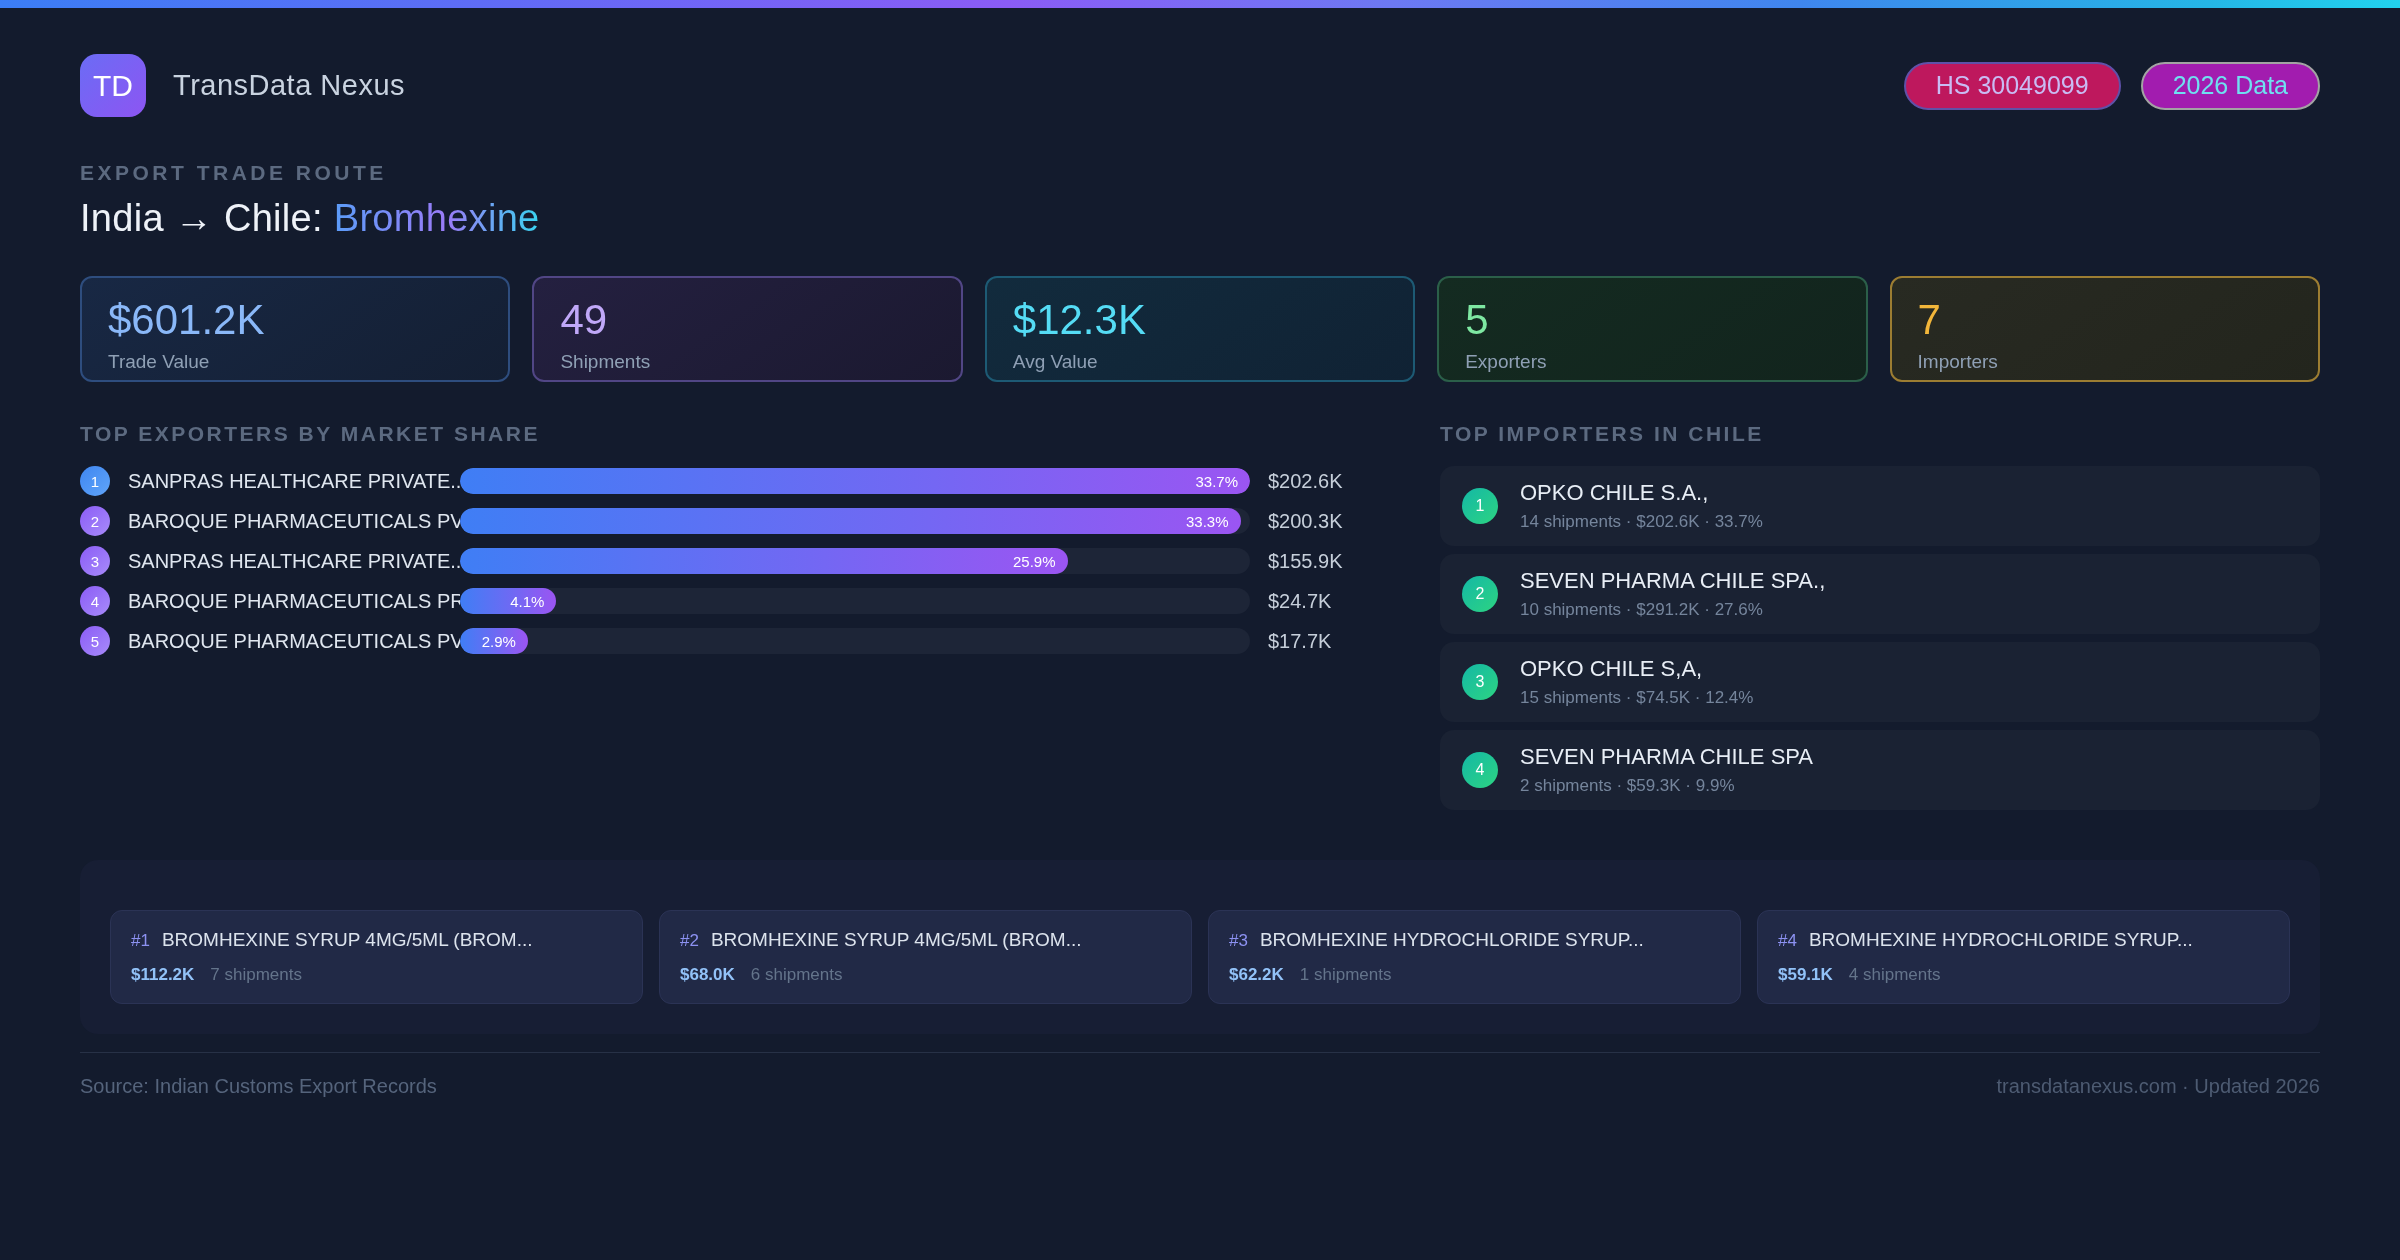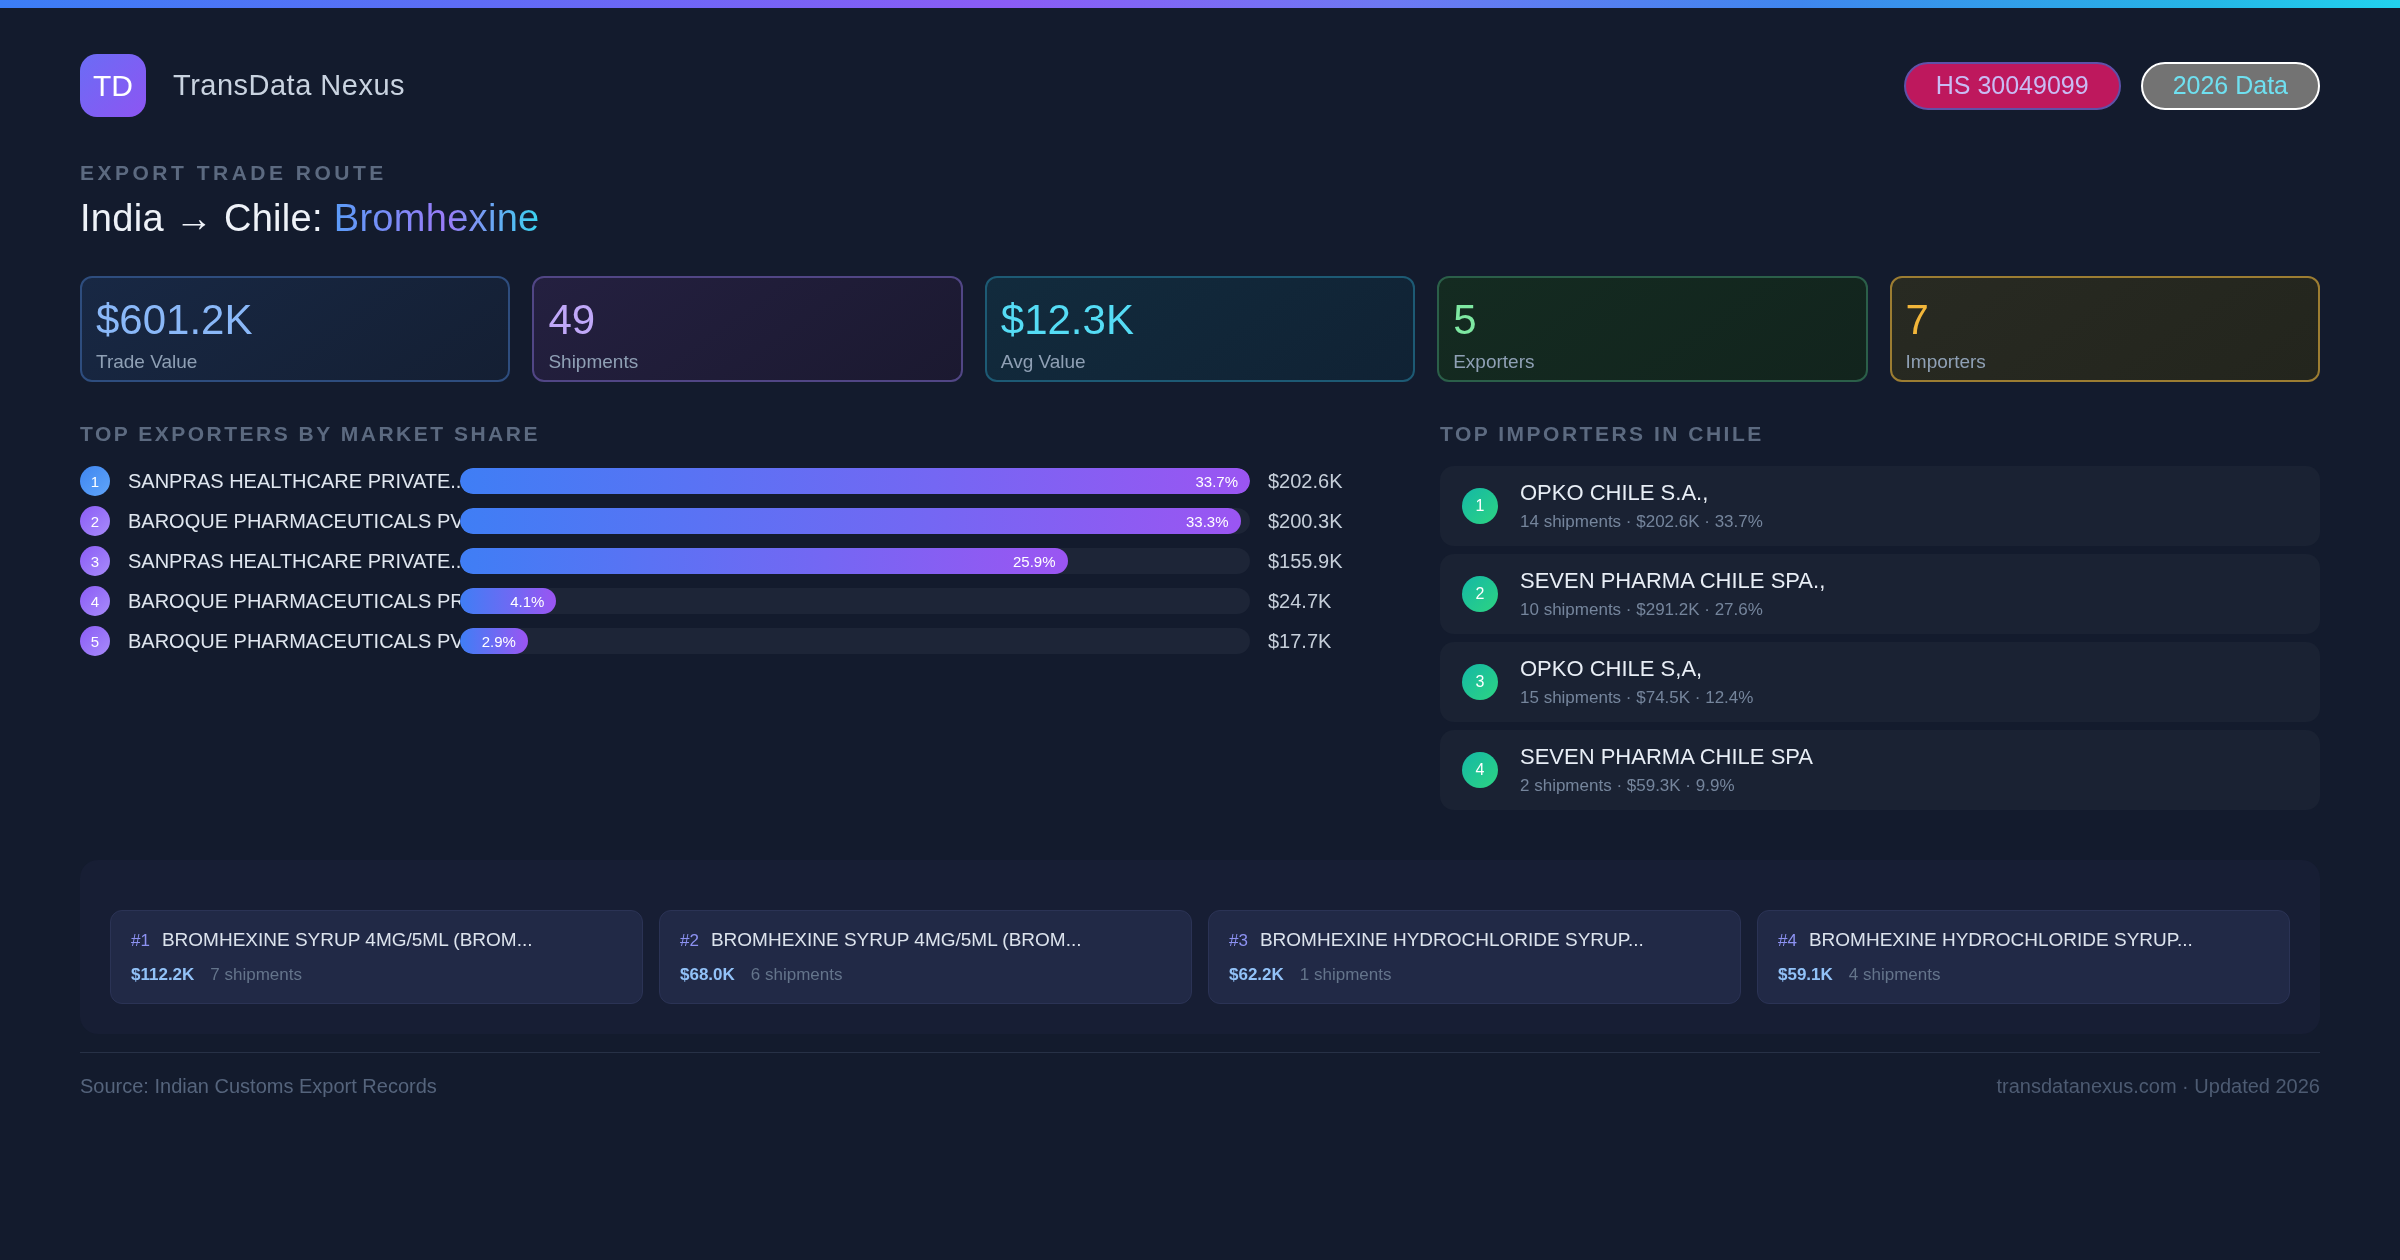--- a/index.html
+++ b/index.html
@@ -31,7 +31,7 @@
     display: flex; align-items: center; font-size: 25px;
   }
   .badge--hs { border: 2px solid #5f51a8; background: #be185d; color: #c9bcf4; }
-  .badge--year { border: 2px solid #ffffff; background: #737373; color: #6fe0f0; }
+  .badge--year { border: 2px solid #a3a3a3; background: #a21caf; color: #6fe0f0; }
 
   
   .eyebrow { margin-top: 44px; font-size: 21px; letter-spacing: 3.5px; color: #5c6a80; font-weight: 600; }

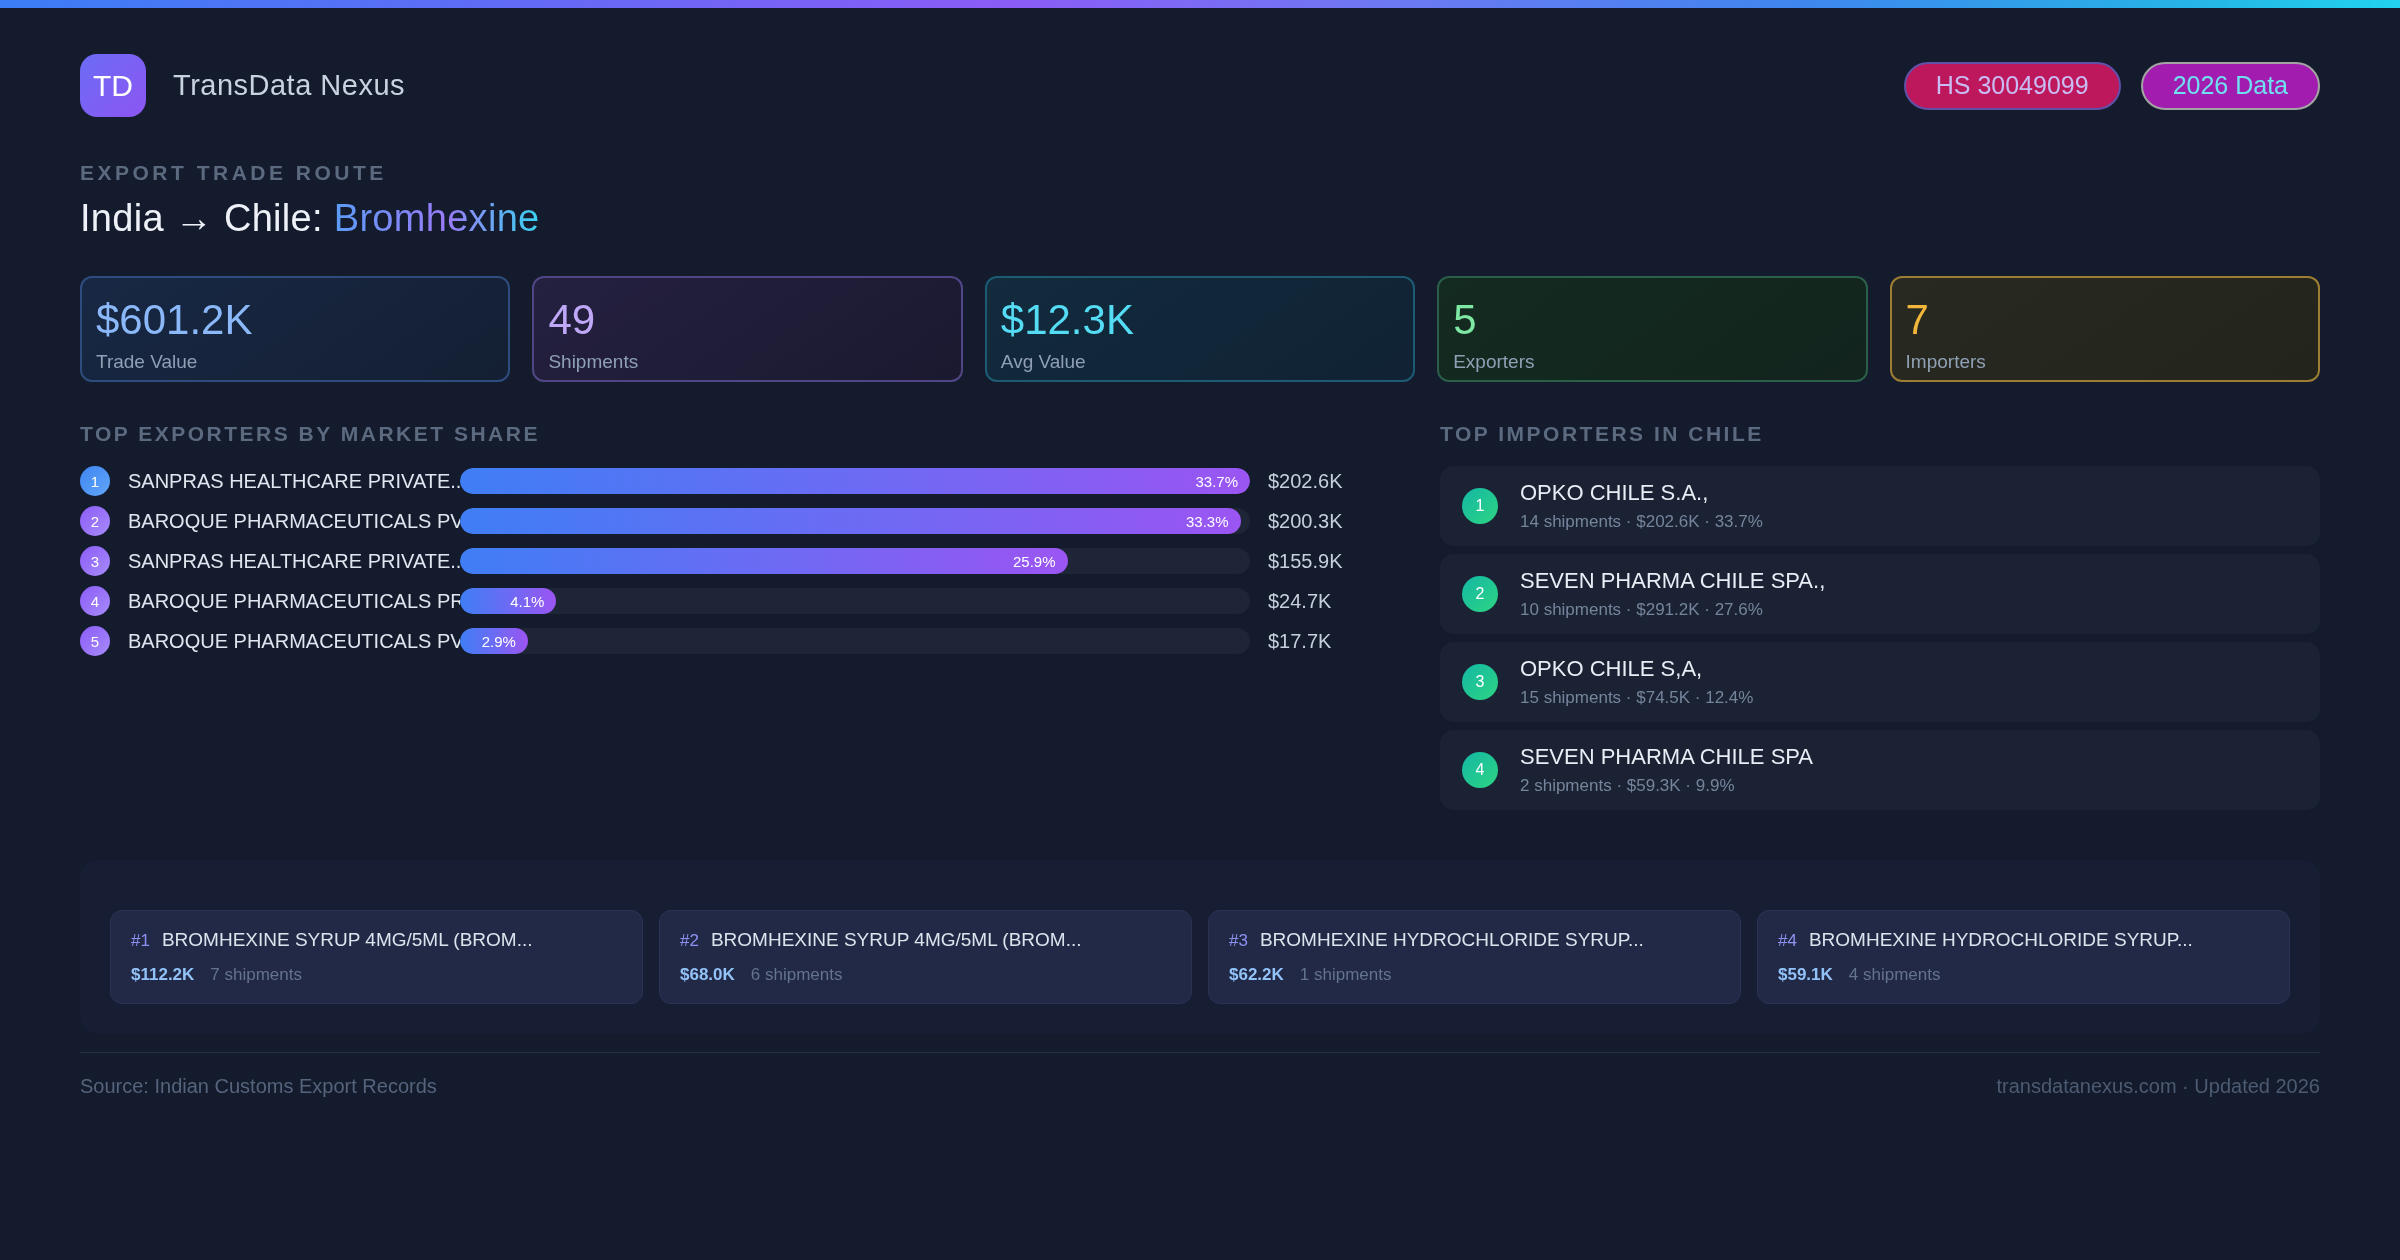--- a/index.html
+++ b/index.html
@@ -43,7 +43,7 @@
 
   
   .stats { margin-top: 36px; display: grid; grid-template-columns: repeat(5, 1fr); gap: 22px; }
-  .stat { height: 106px; border-radius: 12px; border: 2px solid; padding: 18px 14px; }
+  .stat { height: 106px; border-radius: 12px; border: 2px solid; padding: 18px 26px; }
   .stat-value { font-size: 42px; font-weight: 500; }
   .stat-label { margin-top: 7px; font-size: 19px; color: #8fa0b5; }
   .stat--blue   { border-color: #2e4d7e; background: linear-gradient(145deg, #182844 0%, #141f33 100%); }

